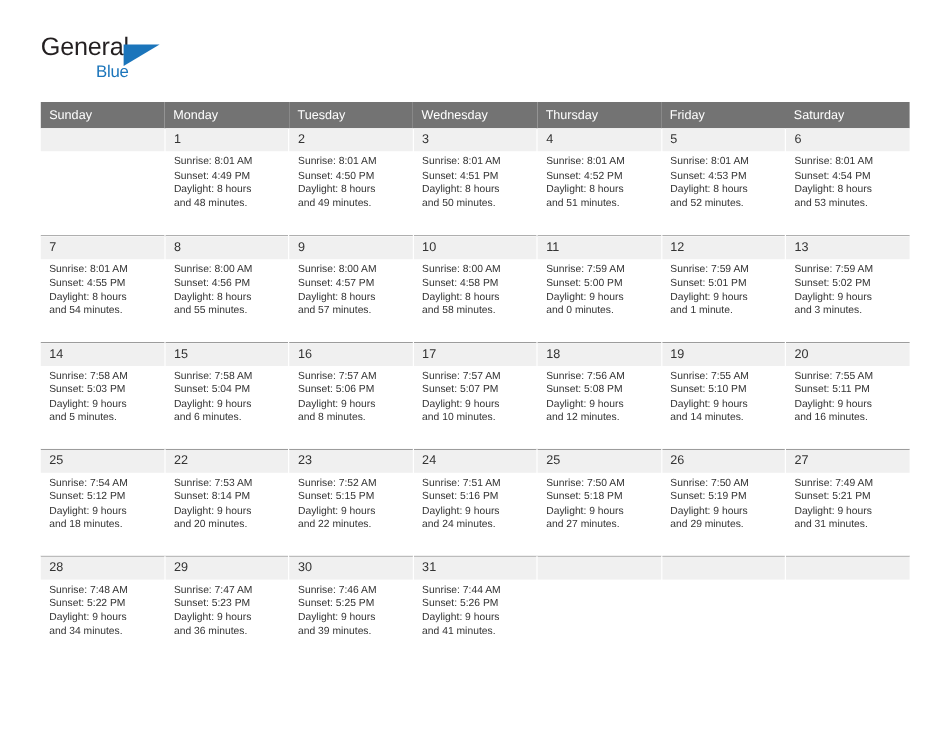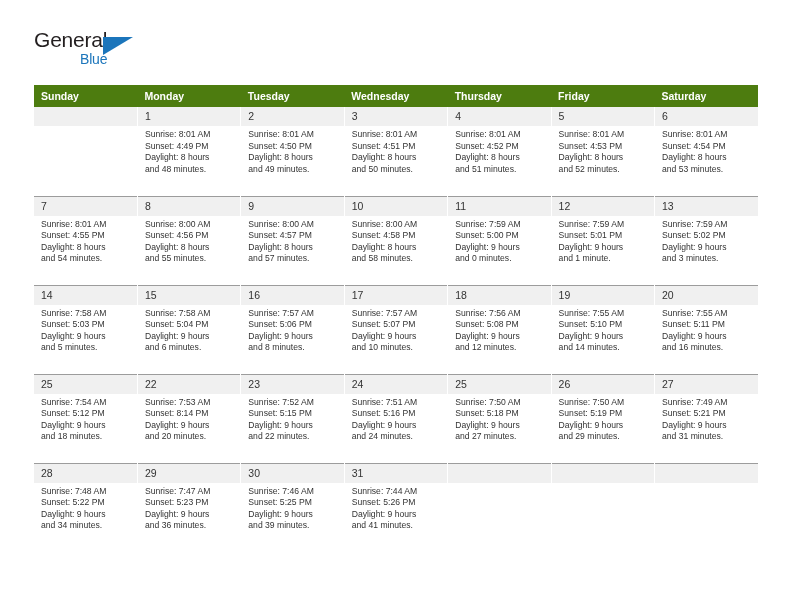--- a/index.html
+++ b/index.html
@@ -76,10 +76,10 @@
     table-layout: fixed;
   }
   .cal th {
-    background: #4d7c0f;
+    background: #737373;
     color: #ffffff;
     font-size: 10.5px;
-    font-weight: bold;
+    font-weight: normal;
     text-align: left;
     padding: 5px 0 5px 7px;
     height: 21px;

